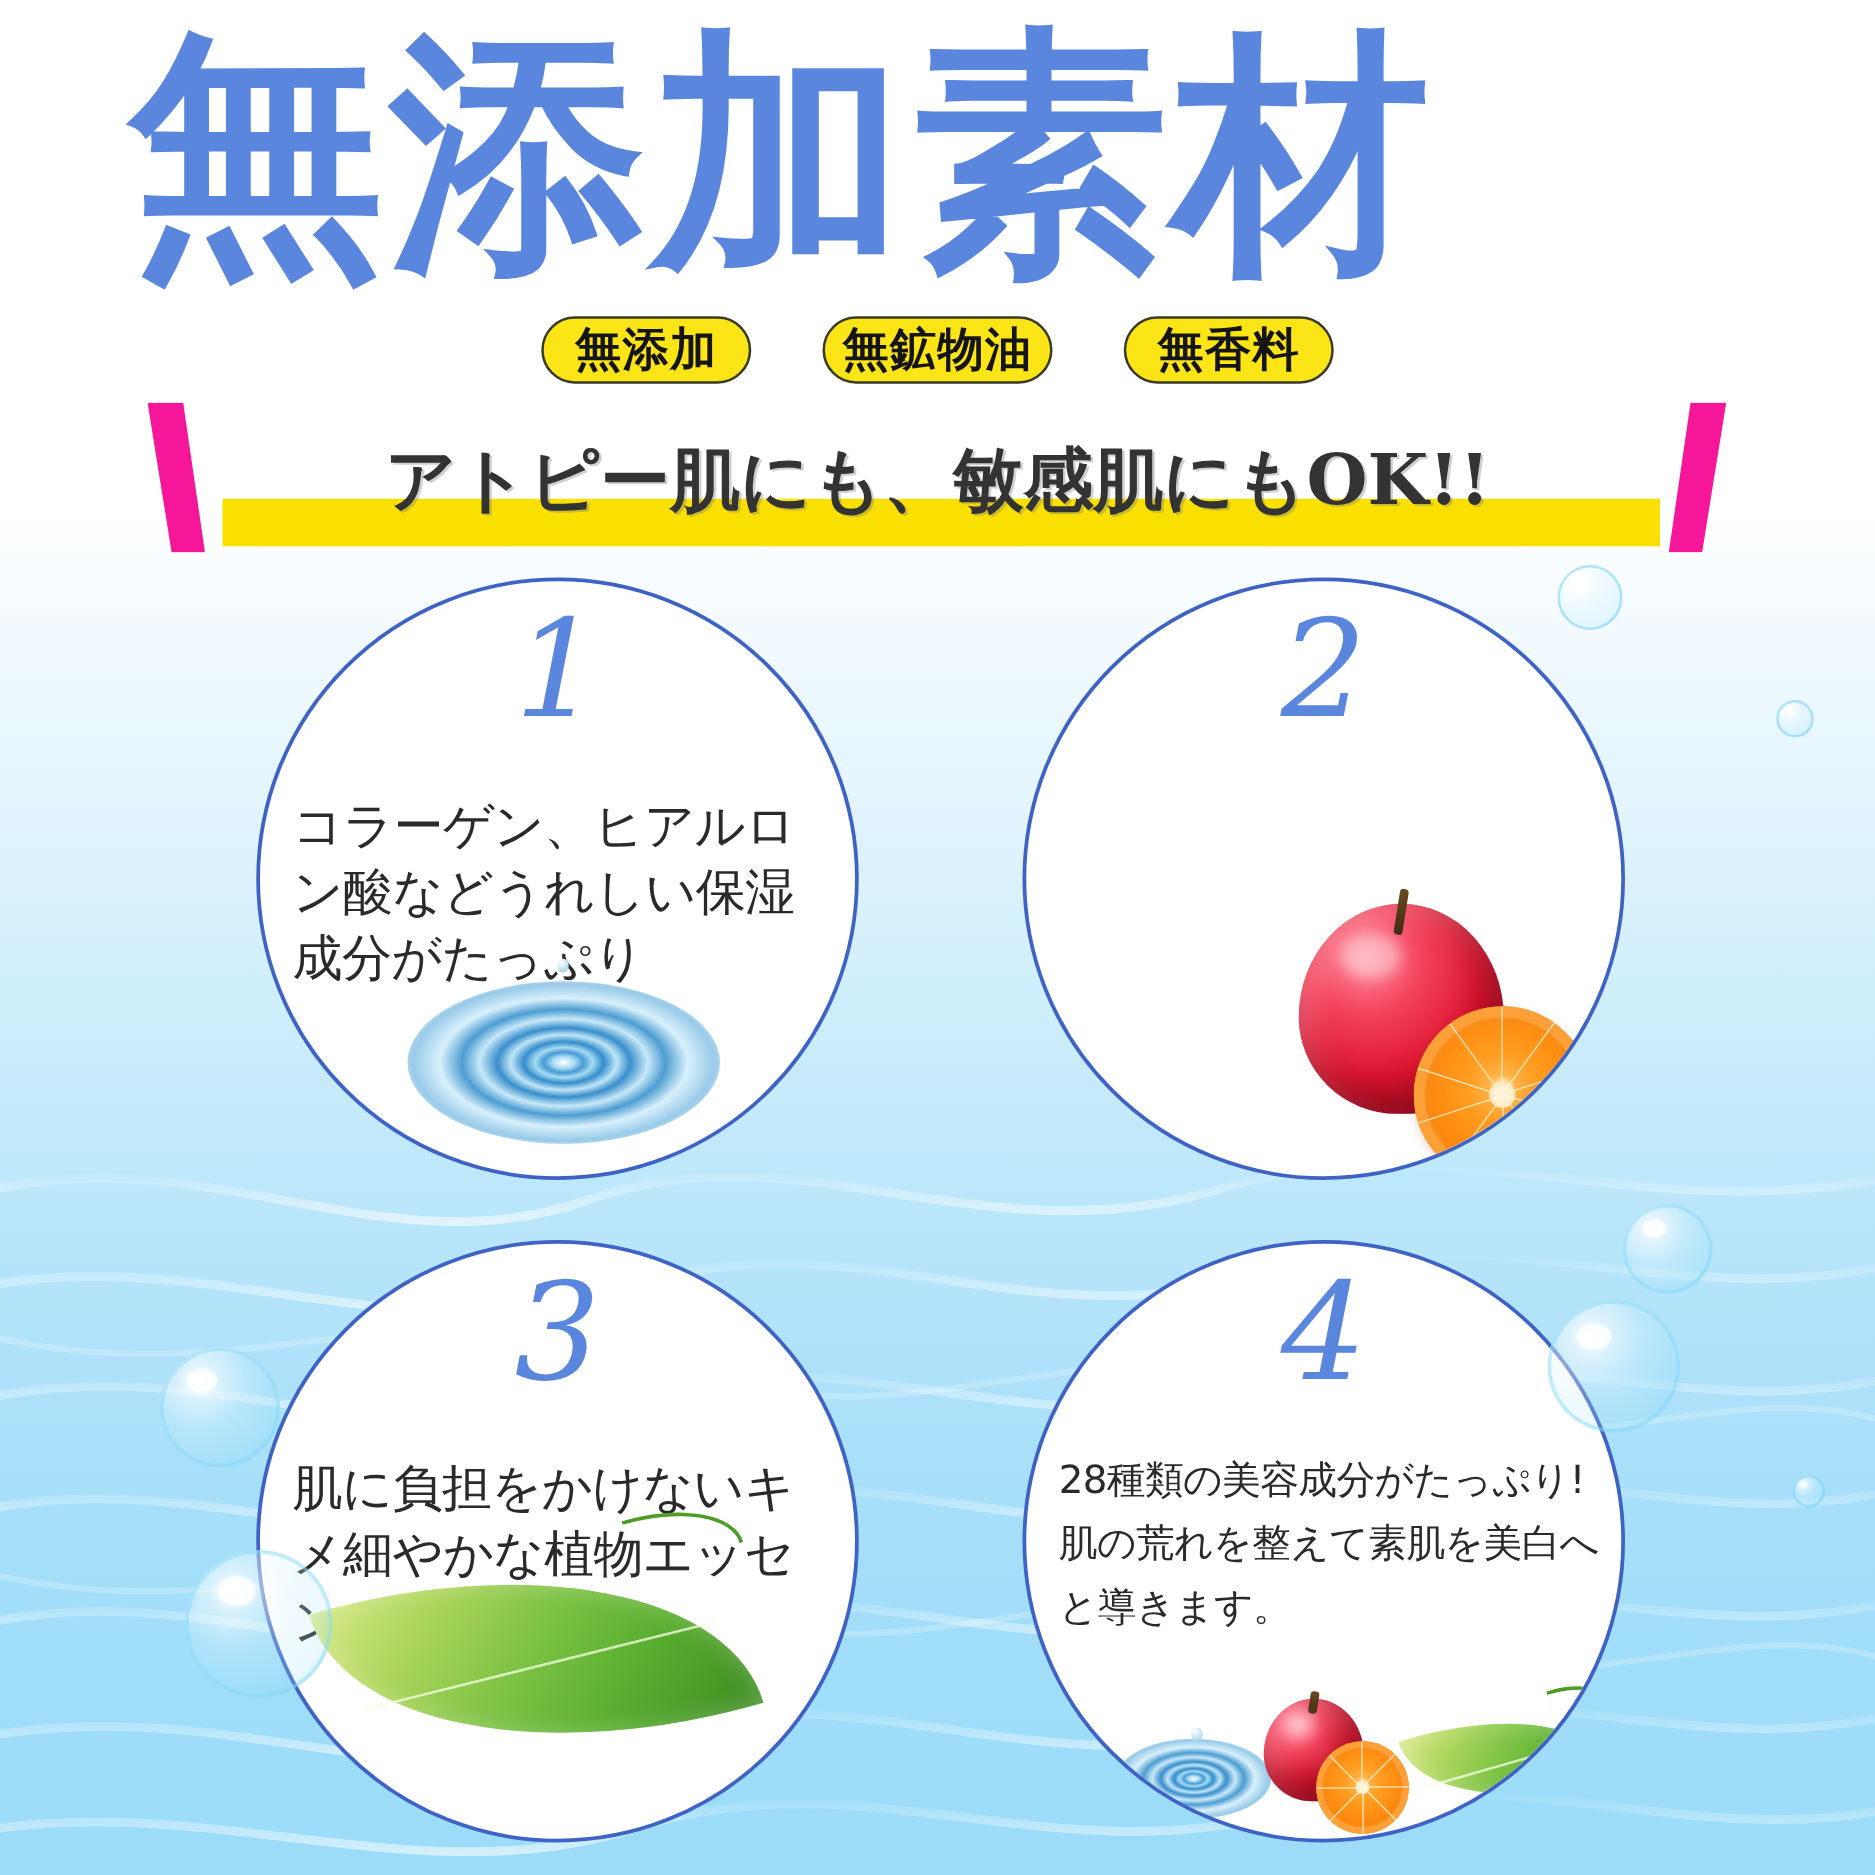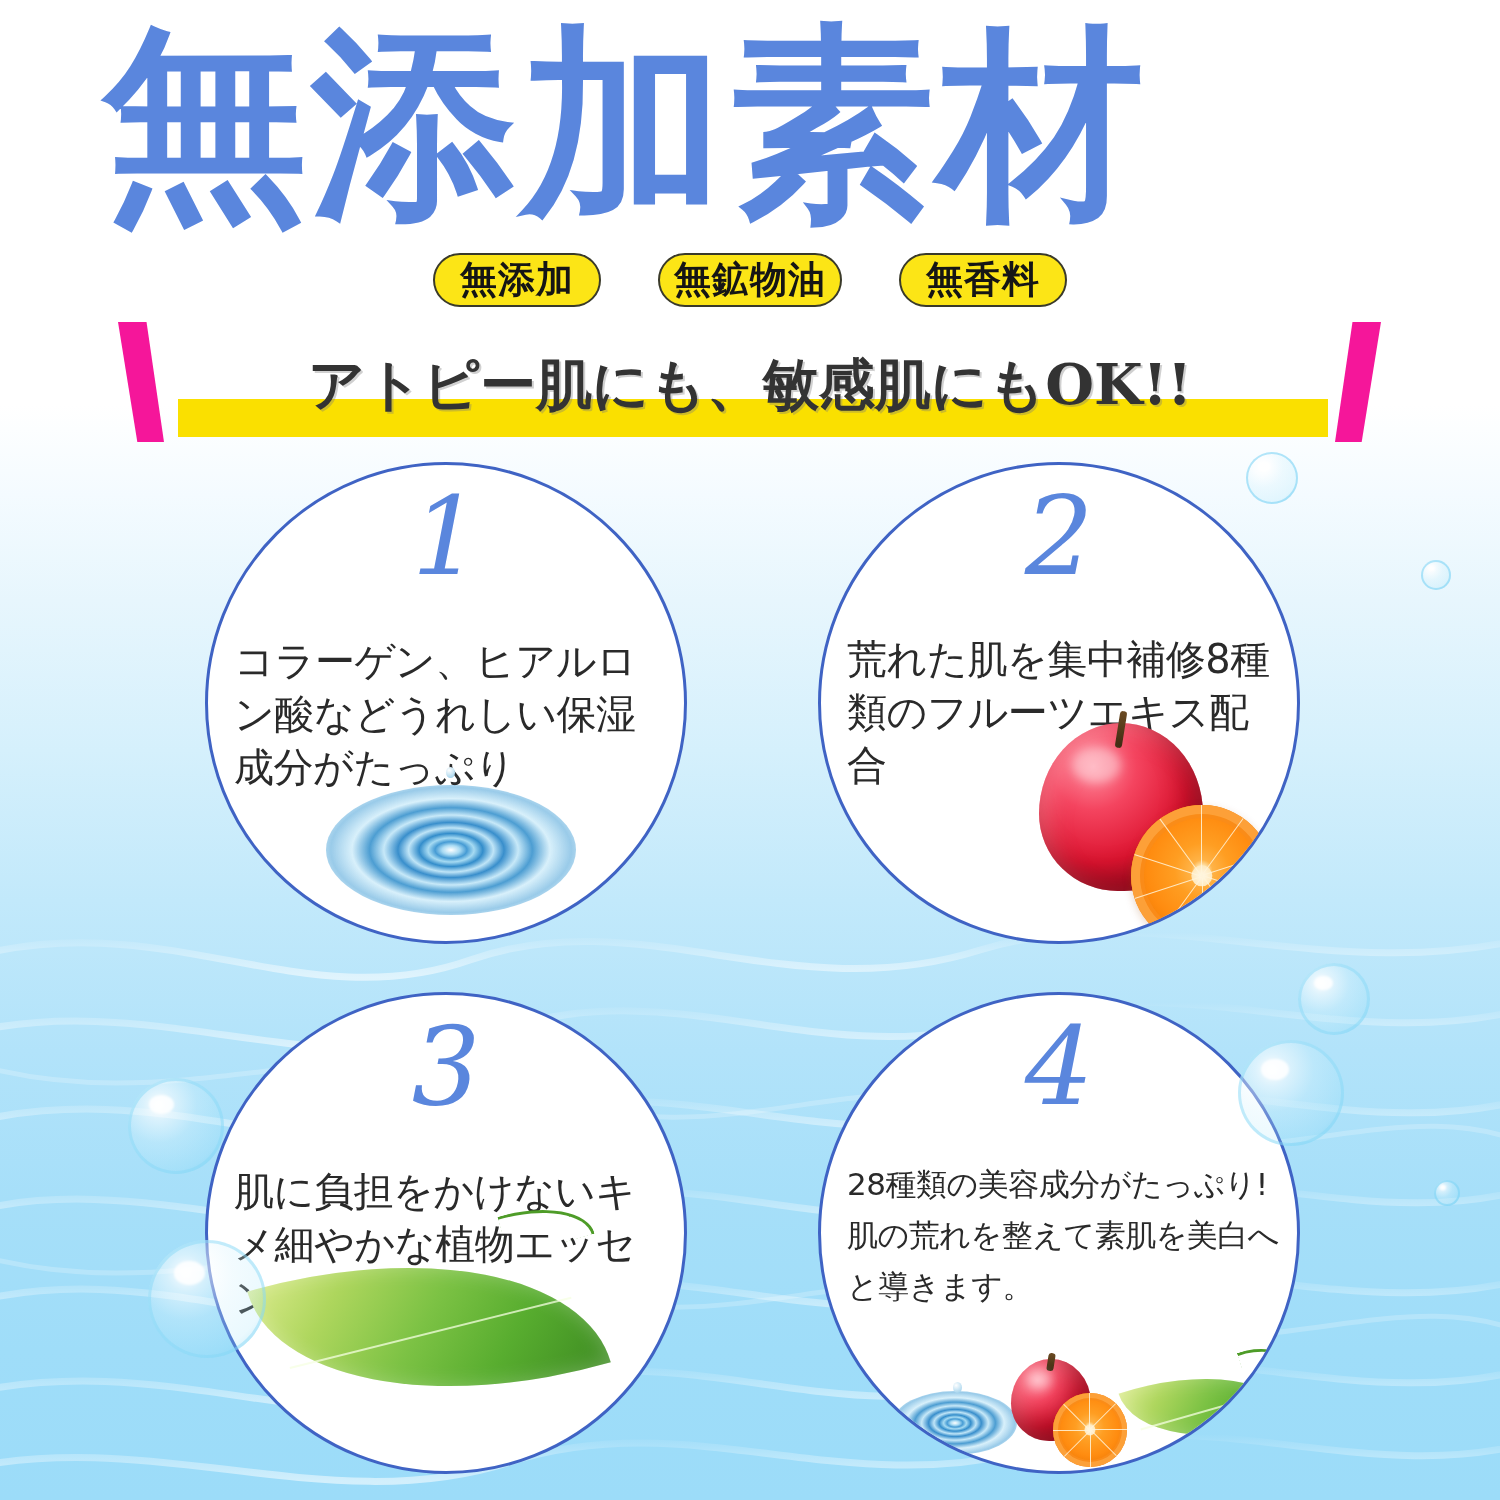--- a/index.html
+++ b/index.html
@@ -255,7 +255,6 @@
 
   <div class="circle c2">
     <div class="cnum">2</div>
-    <div class="ctext">荒れた肌を集中補修8種類のフルーツエキス配合</div>
     <div class="apple" style="left:218px;top:258px;width:164px;height:168px;">
       <div class="stem"></div>
       <div class="gloss"></div>

